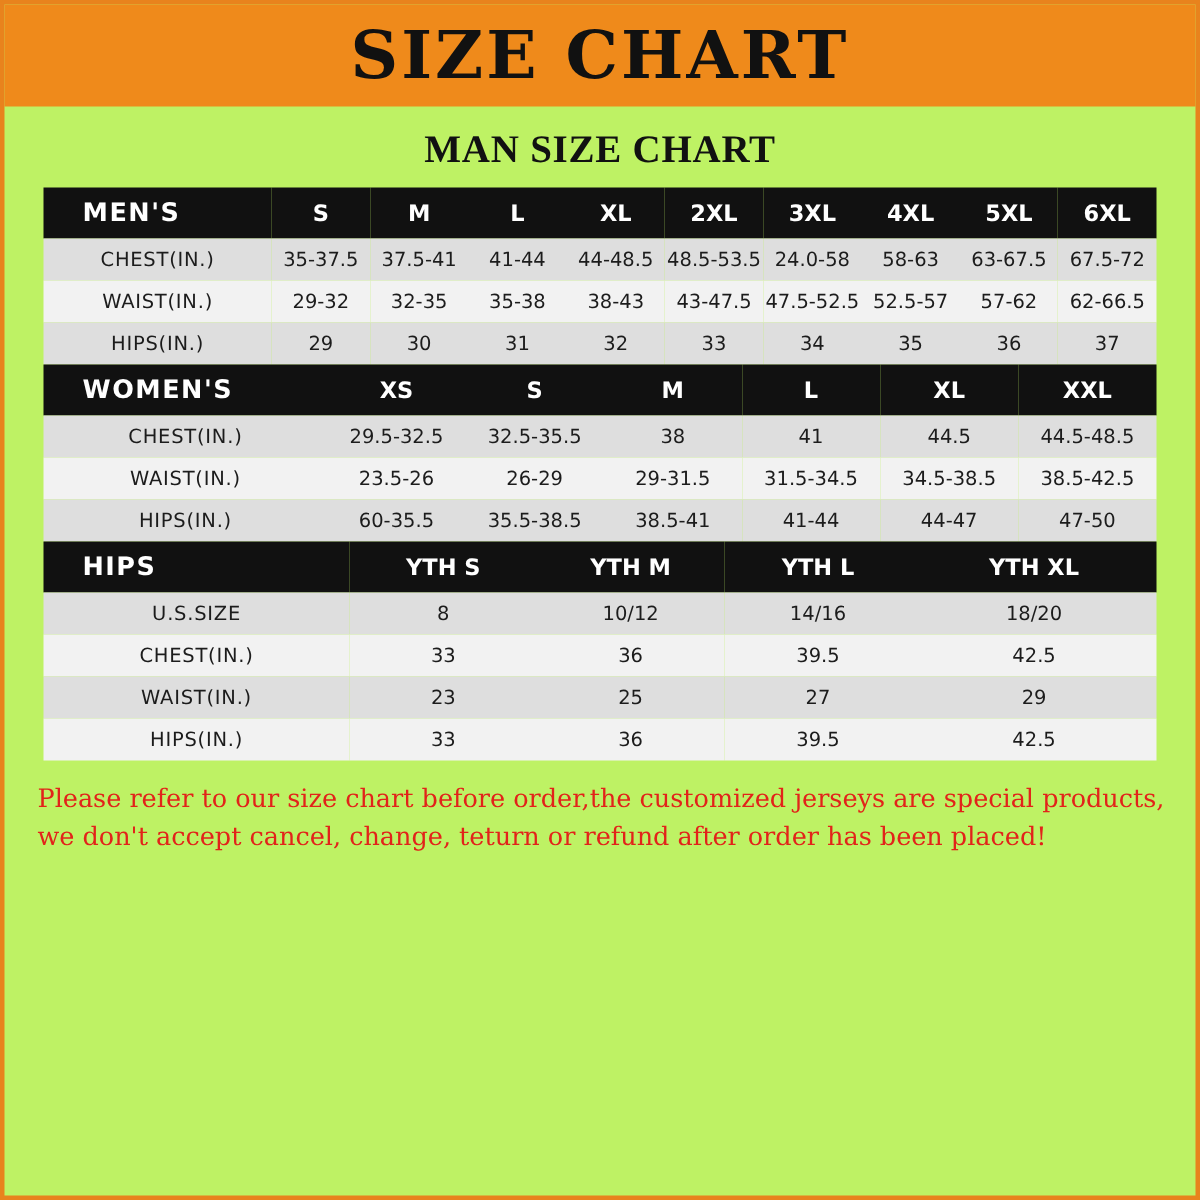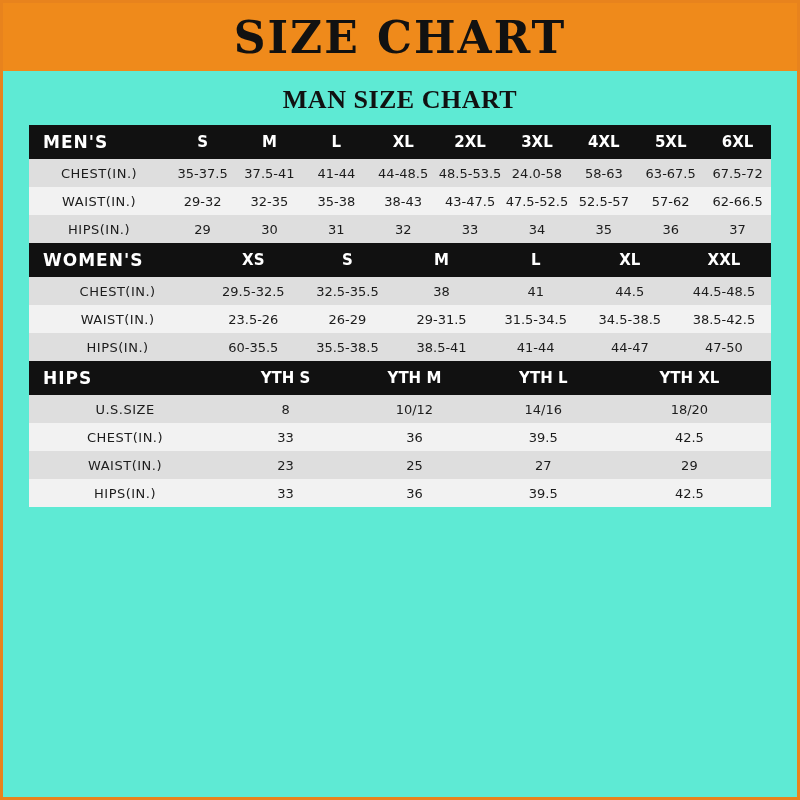--- a/index.html
+++ b/index.html
@@ -18,7 +18,7 @@
     width: 800px;
     height: 800px;
     box-sizing: border-box;
-    background: #5eead4;
+    background: #bef264;
     border: 3px solid #e8831d;
   }
   .header-bar {

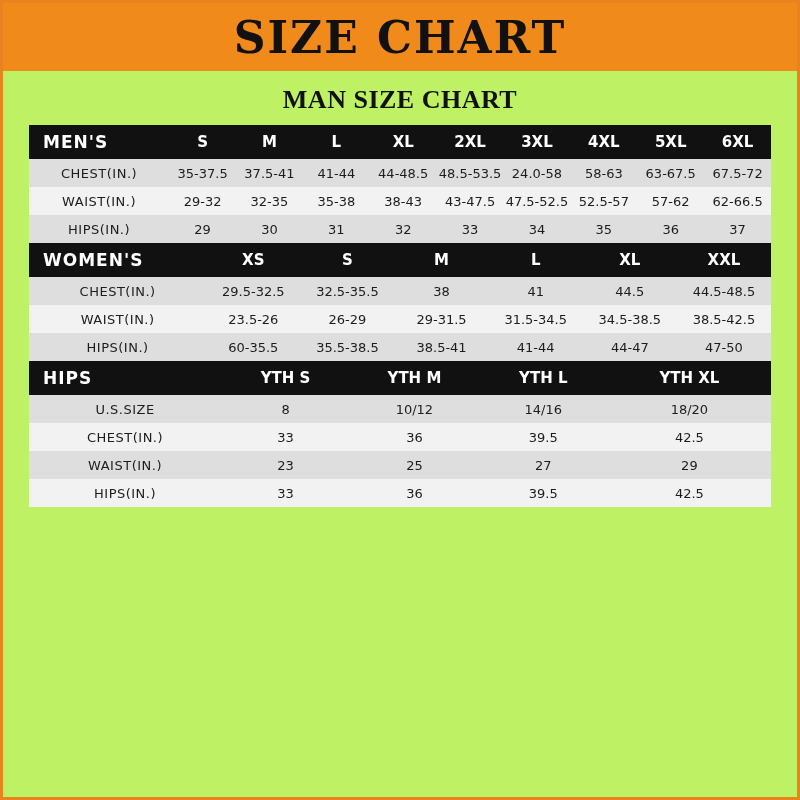--- a/index.html
+++ b/index.html
@@ -71,7 +71,7 @@
   }
   table.sizetable thead th.corner {
     text-align: left;
-    padding-left: 14px;
+    padding-left: 26px;
     font-size: 17px;
     letter-spacing: 1px;
   }

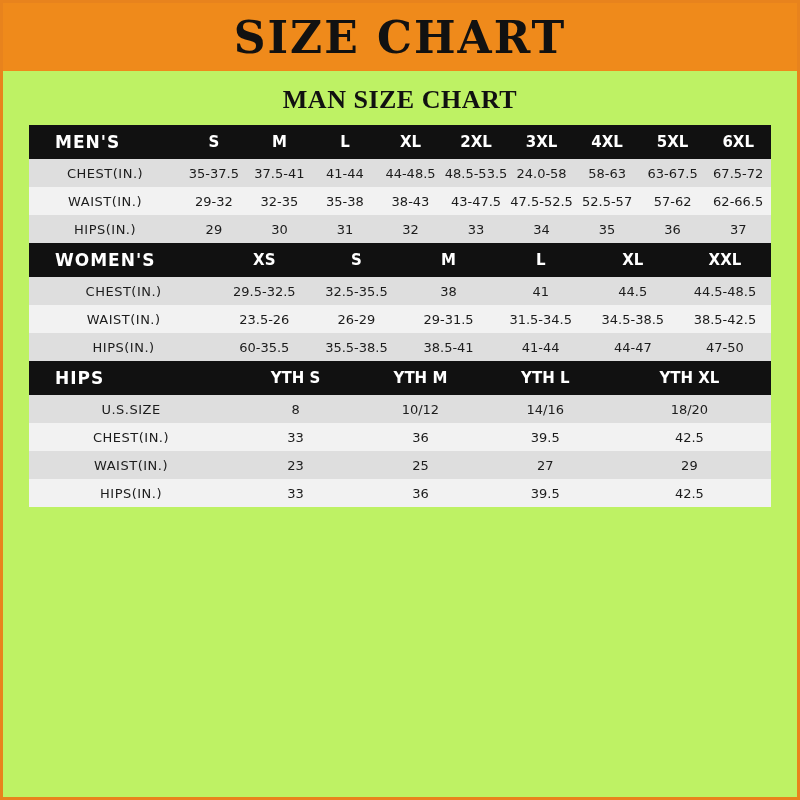--- a/index.html
+++ b/index.html
@@ -257,6 +257,7 @@
   </div>
 
   <div class="footnote">
+    <div>Please refer to our size chart before order,the customized jerseys are special products,</div>
   </div>
 
 </div>

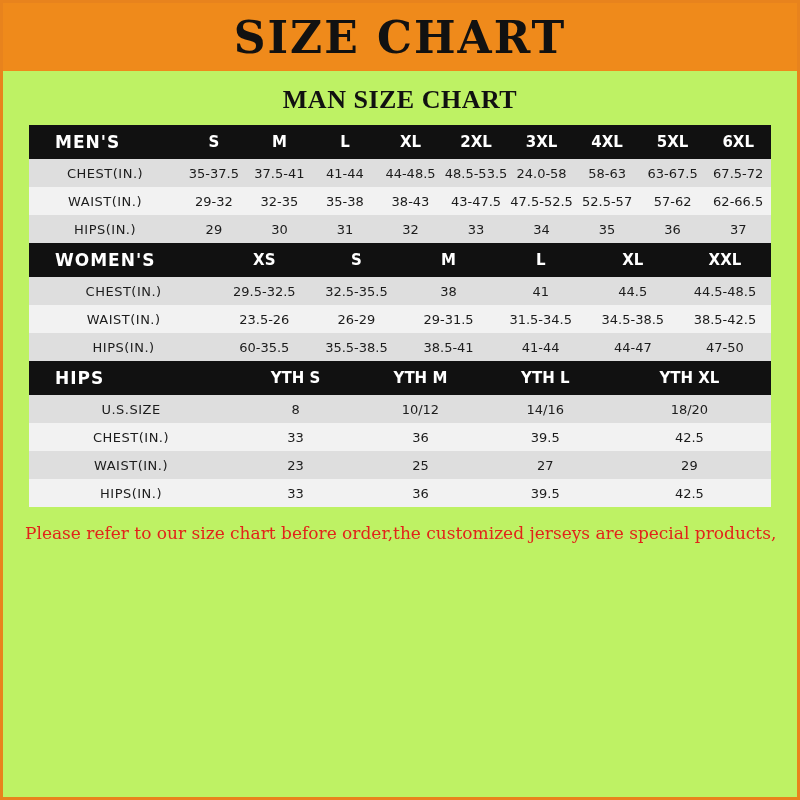--- a/index.html
+++ b/index.html
@@ -258,6 +258,7 @@
 
   <div class="footnote">
     <div>Please refer to our size chart before order,the customized jerseys are special products,</div>
+    <div>we don't accept cancel, change, teturn or refund after order has been placed!</div>
   </div>
 
 </div>

